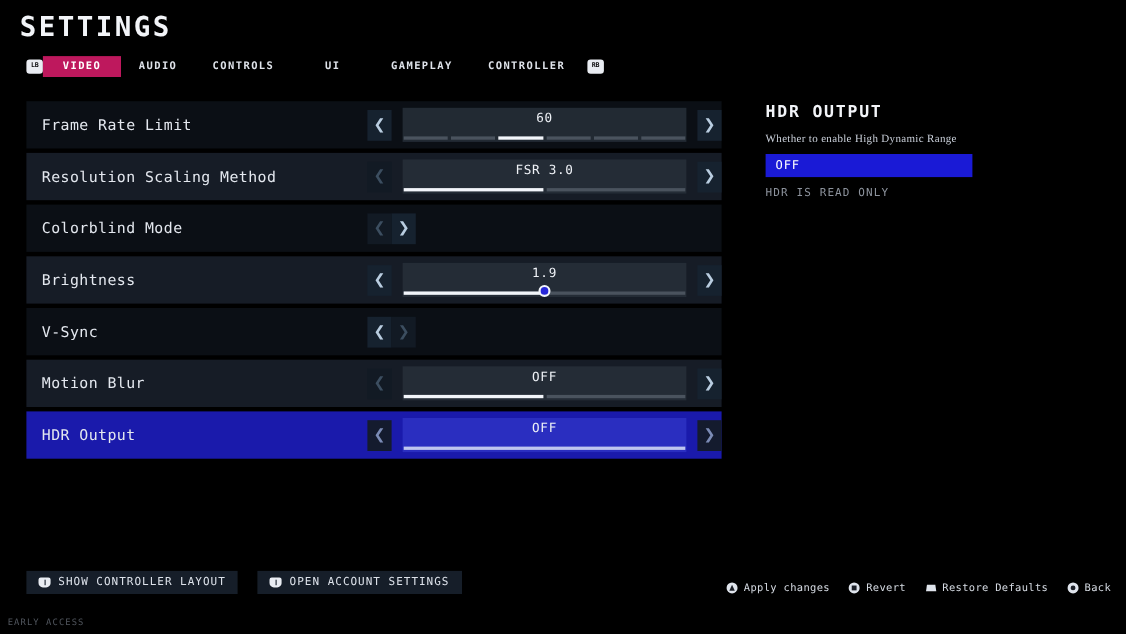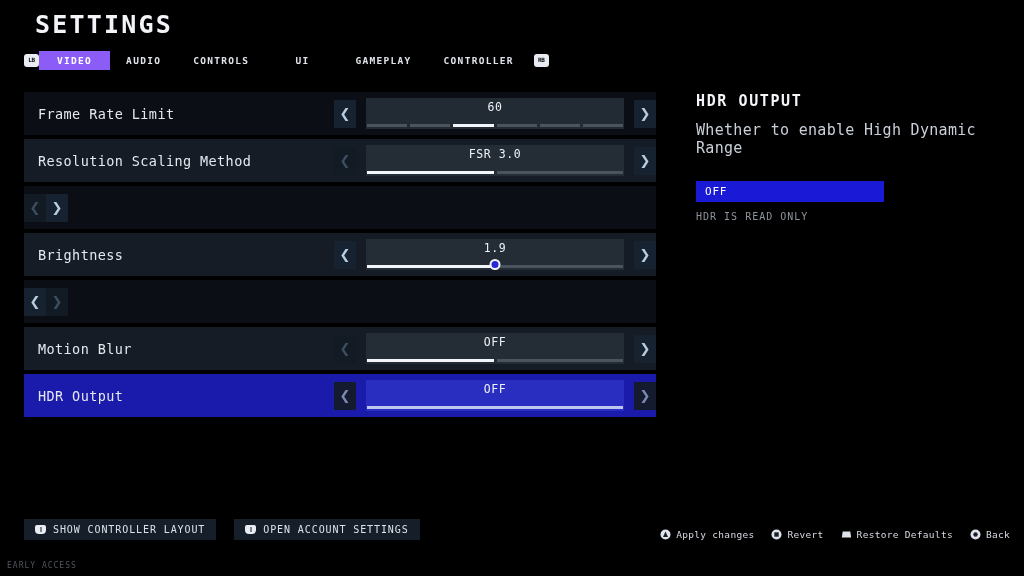--- a/index.html
+++ b/index.html
@@ -21,7 +21,7 @@
   
   #page-title {
     position: absolute;
-    left: 35px;
+    left: 18px;
     top: 10px;
     font-size: 25px;
     letter-spacing: 2.2px;

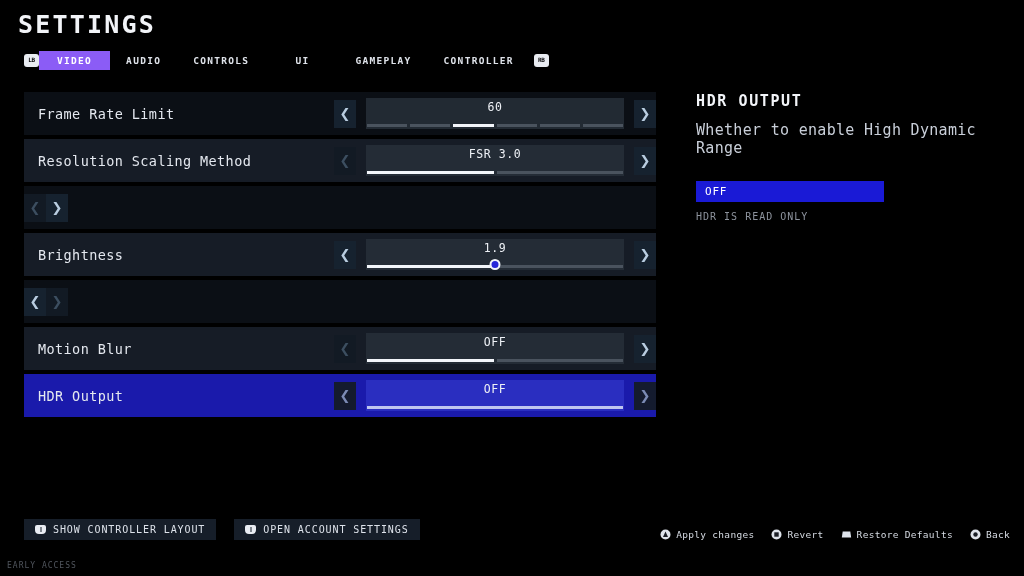--- a/index.html
+++ b/index.html
@@ -68,7 +68,7 @@
   .tab.spaced { padding: 4px 16px; }
 
   .tab.active {
-    background: #8b5cf6;
+    background: #be185d;
     color: #ffffff;
     padding: 4px 18px;
   }

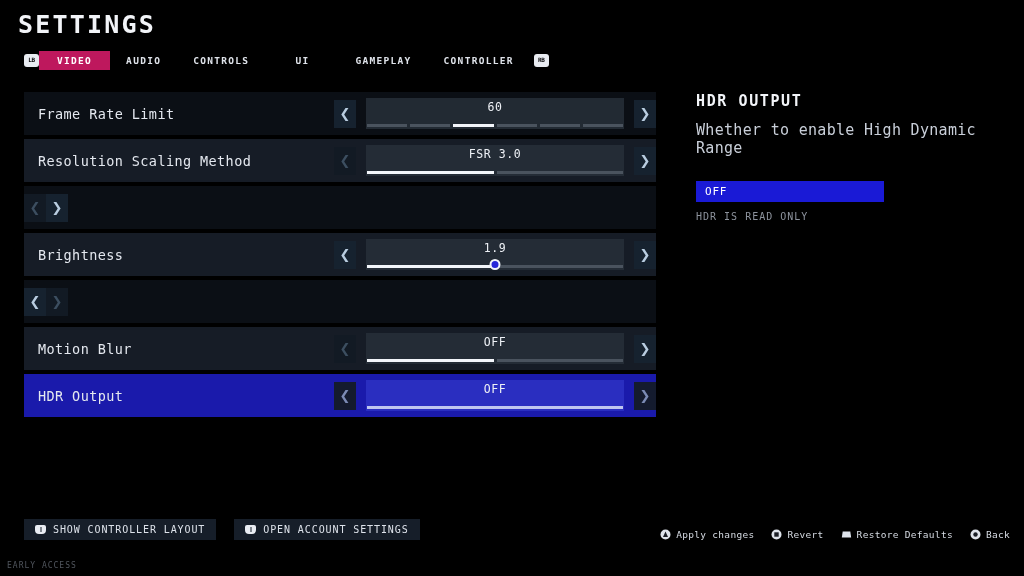--- a/index.html
+++ b/index.html
@@ -203,10 +203,11 @@
   }
 
   #detail-desc {
-    font-size: 15px;
+    font-size: 10px;
     letter-spacing: 0.3px;
     color: #c9cfd9;
-    margin-bottom: 24px;
+    margin-bottom: 8px;
+    font-family: Liberation Serif, serif;
   }
 
   #detail-value {

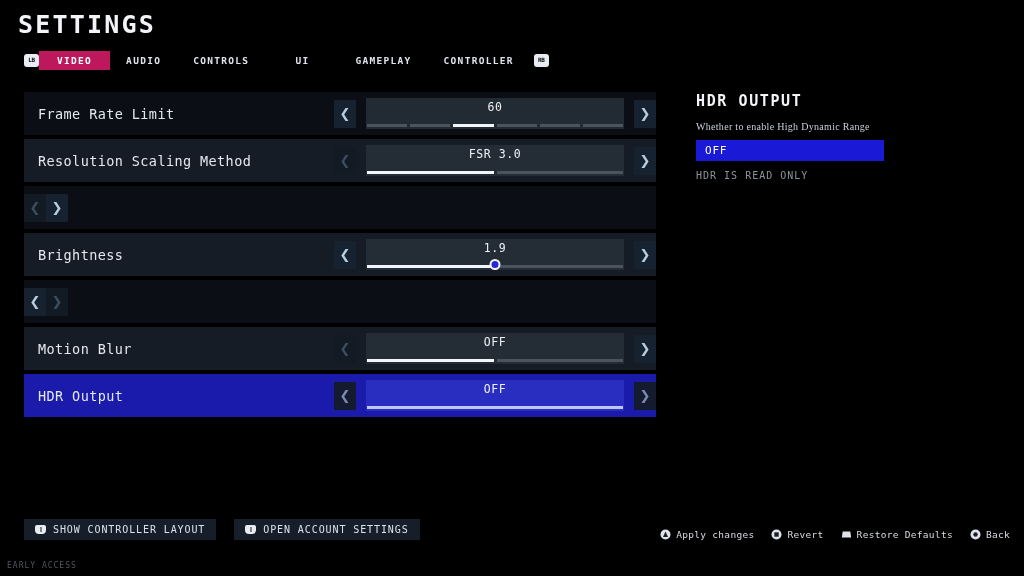--- a/index.html
+++ b/index.html
@@ -356,6 +356,7 @@
       <div class="arrow-btn">❯</div>
     </div>
     <div class="setting-row">
+      <div class="row-label">Colorblind Mode</div>
       <div class="arrow-btn dim">❮</div>
       <div class="arrow-btn">❯</div>
     </div>

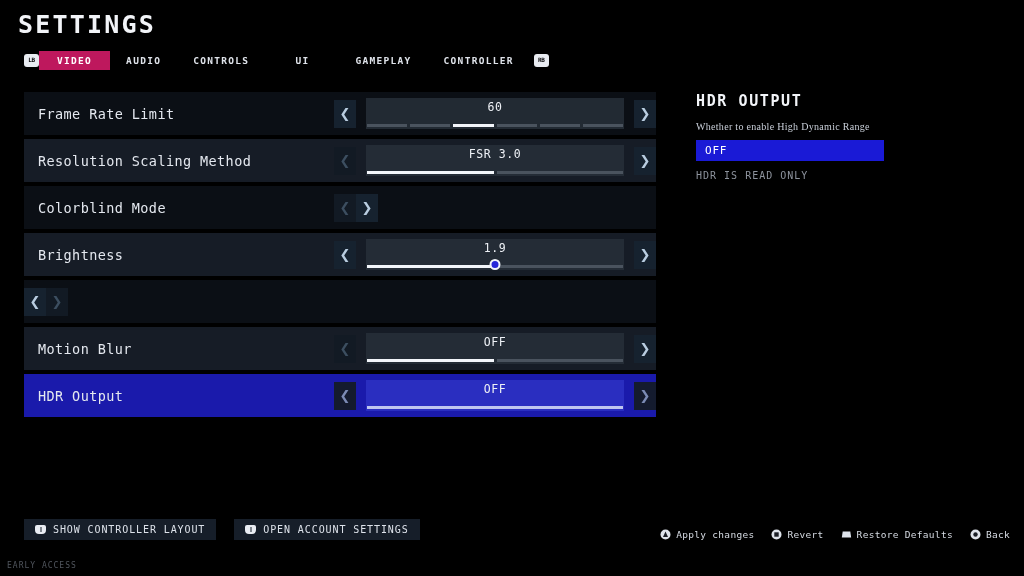--- a/index.html
+++ b/index.html
@@ -373,6 +373,7 @@
       <div class="arrow-btn">❯</div>
     </div>
     <div class="setting-row">
+      <div class="row-label">V-Sync</div>
       <div class="arrow-btn">❮</div>
       <div class="arrow-btn dim">❯</div>
     </div>

